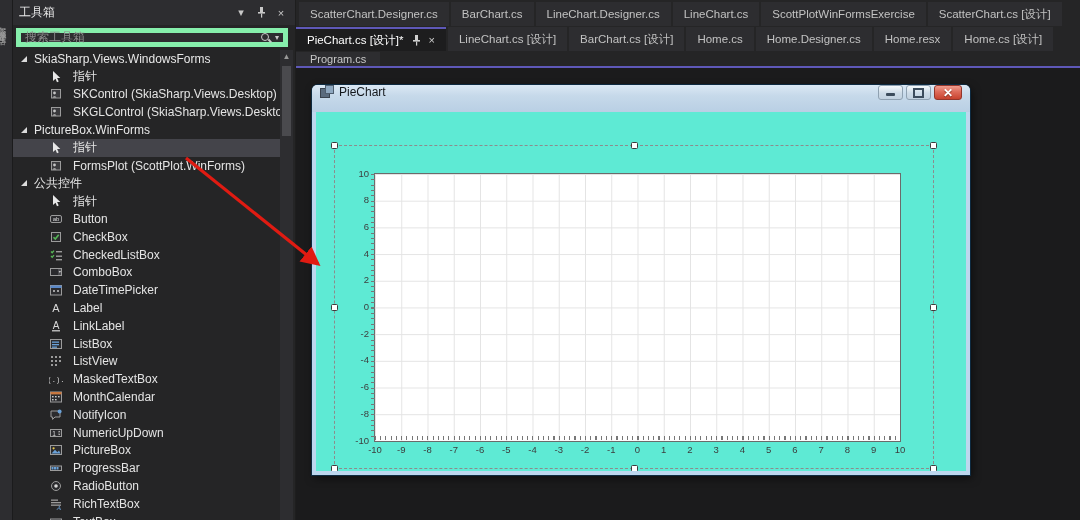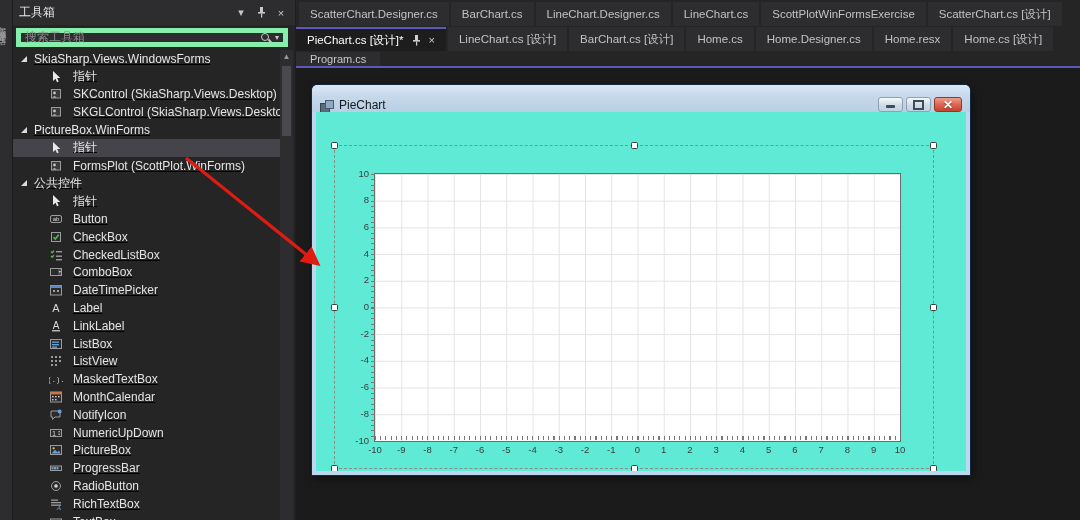--- a/index.html
+++ b/index.html
@@ -30,7 +30,7 @@
     background:#c8c8c8;transform:rotate(45deg);}
   .caret{color:#c8c8c8;font-size:8px;margin-left:3px;}
 
-  #tb-list{position:absolute;left:0;top:50px;width:267px;bottom:0;overflow:hidden;text-decoration:underline;}
+  #tb-list{position:absolute;left:0;top:50px;width:267px;bottom:0;overflow:hidden;}
   .tb-row{height:17.8px;display:flex;align-items:center;color:#e4e4e4;font-size:12px;
     white-space:nowrap;}
   .tb-row.selected{background:#44444a;}

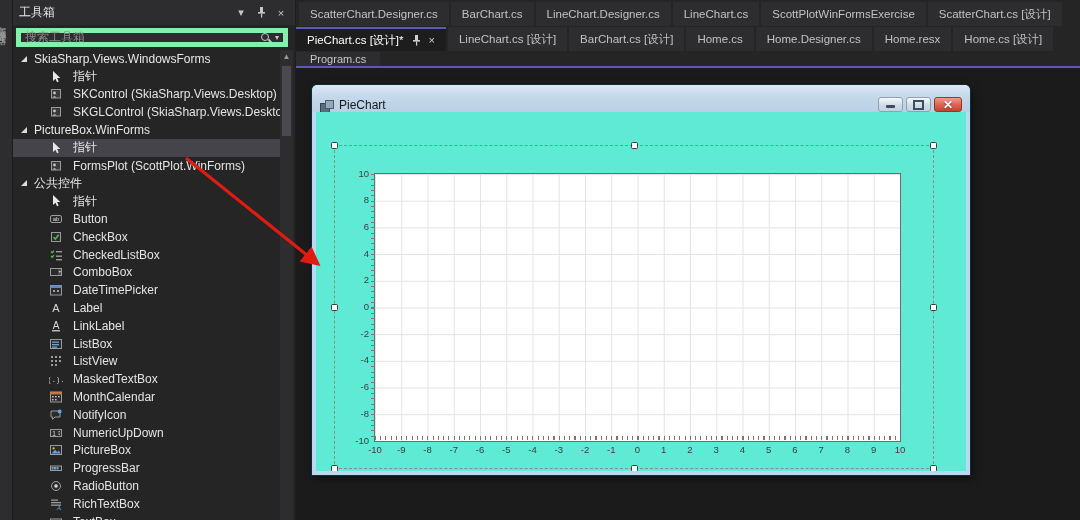--- a/index.html
+++ b/index.html
@@ -67,7 +67,7 @@
     background:#bdd7ee;}
   #form-title{position:absolute;left:0;top:0;right:0;height:27px;border-radius:5px 5px 0 0;
     background:linear-gradient(180deg,#dbe8f4 0%,#c6d9ea 40%,#b9cfe4 100%);
-    display:flex;align-items:flex-end;padding:0 8px;box-sizing:border-box;}
+    display:flex;align-items:flex-start;padding:0 8px;box-sizing:border-box;}
   #form-title .ficon{width:13px;height:12px;position:relative;margin-right:6px;}
   #form-title .ficon::before{content:"";position:absolute;left:0;top:3px;width:8px;height:8px;
     background:#5a6b7d;border:1px solid #39434e;}

